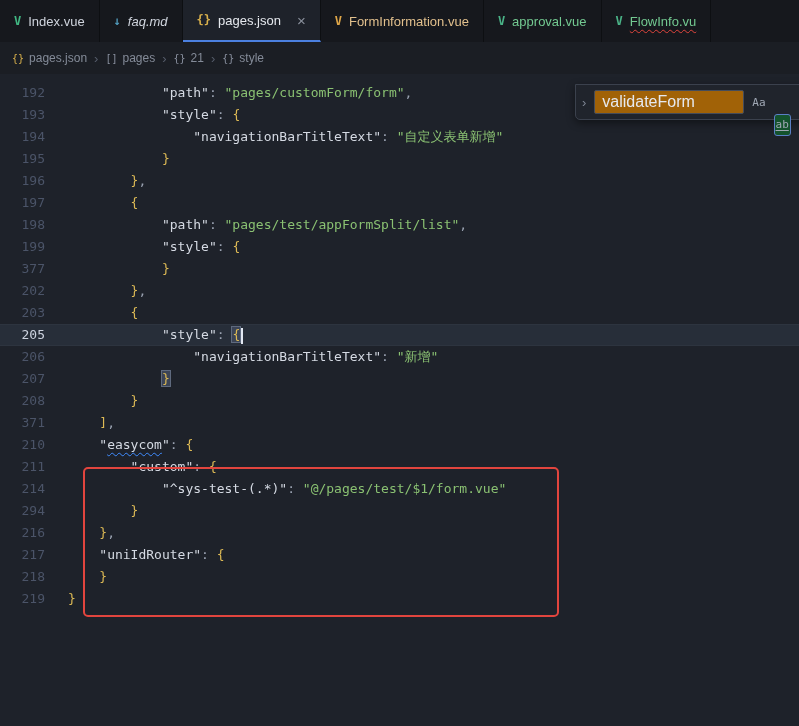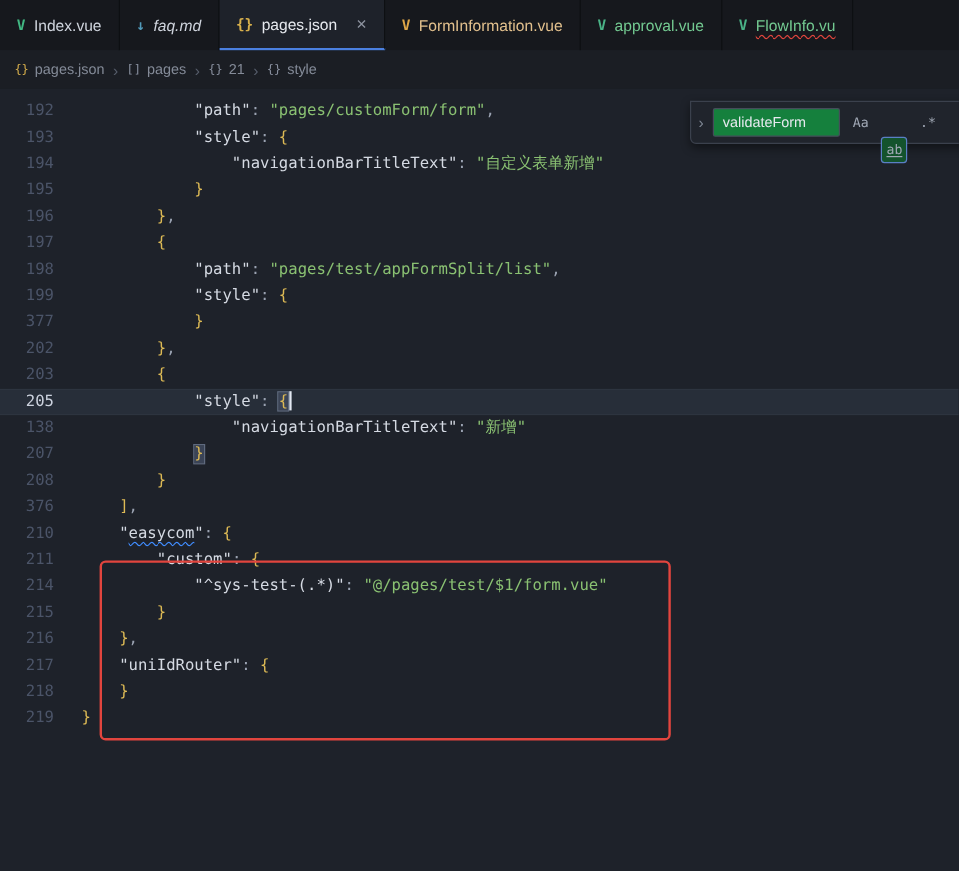--- a/index.html
+++ b/index.html
@@ -69,8 +69,8 @@
   }
   .find-chev { color:#7e8694; font-size:13px; padding:0 2px; }
   .find-input {
-    width:106px; height:24px; background:#15803d; border:1px solid #454c5a;
-    color:#e6e9ef; font-size:12px; padding:0 7px; outline:none;
+    width:150px; height:24px; background:#a16207; border:1px solid #454c5a;
+    color:#e6e9ef; font-size:16px; padding:0 7px; outline:none;
     font-family:"Liberation Sans", sans-serif; border-radius:2px;
   }
   .find-opt {

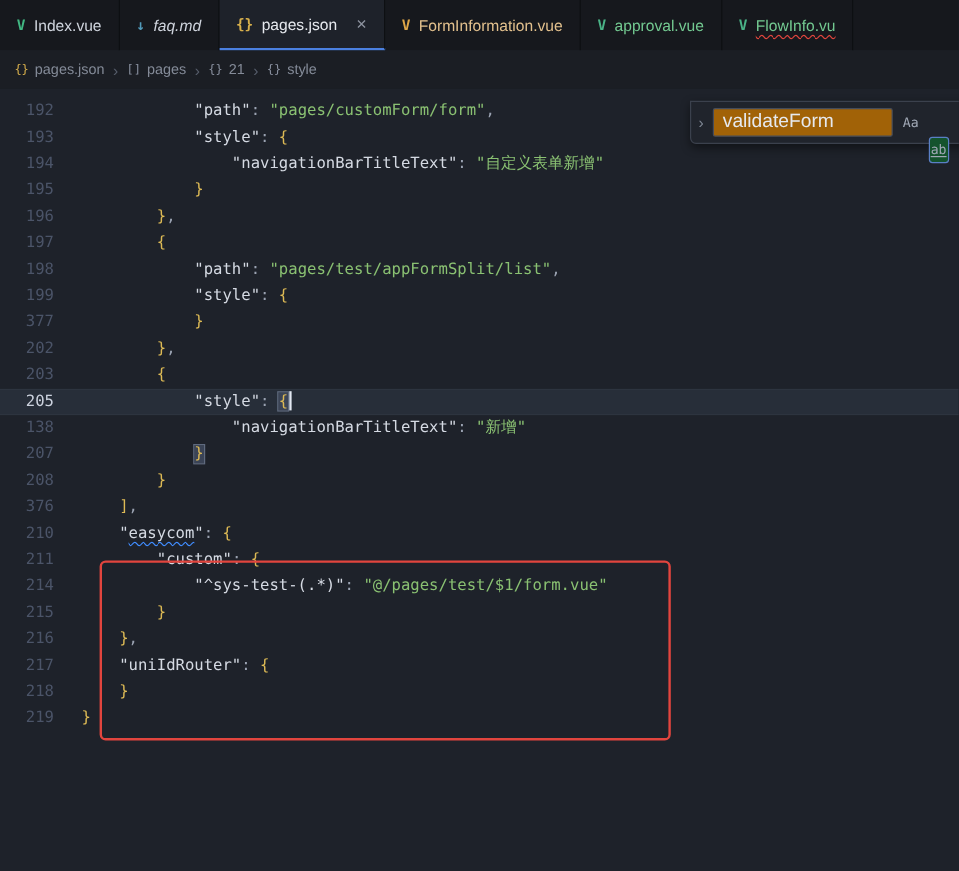--- a/index.html
+++ b/index.html
@@ -190,7 +190,7 @@
         <span class="ctext"><span class="key">            "style"</span><span class="pun">: </span><span class="brace match">{</span><span class="cursor"></span></span>
       </div>
       <div class="code-line">
-        <span class="lnum">138</span>
+        <span class="lnum">206</span>
         <span class="ctext"><span class="key">                "navigationBarTitleText"</span><span class="pun">: </span><span class="str">"新增"</span></span>
       </div>
       <div class="code-line">

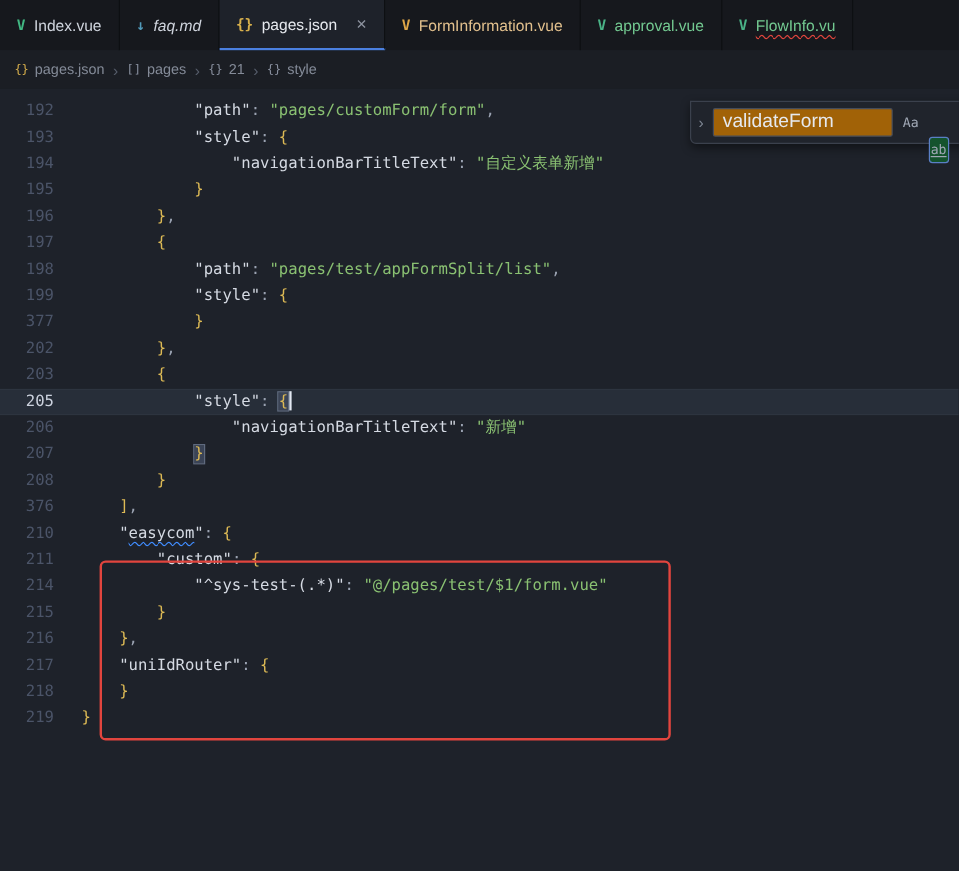--- a/index.html
+++ b/index.html
@@ -202,7 +202,7 @@
         <span class="ctext"><span class="brace">        }</span></span>
       </div>
       <div class="code-line">
-        <span class="lnum">376</span>
+        <span class="lnum">371</span>
         <span class="ctext"><span class="brace">    ]</span><span class="pun">,</span></span>
       </div>
       <div class="code-line">

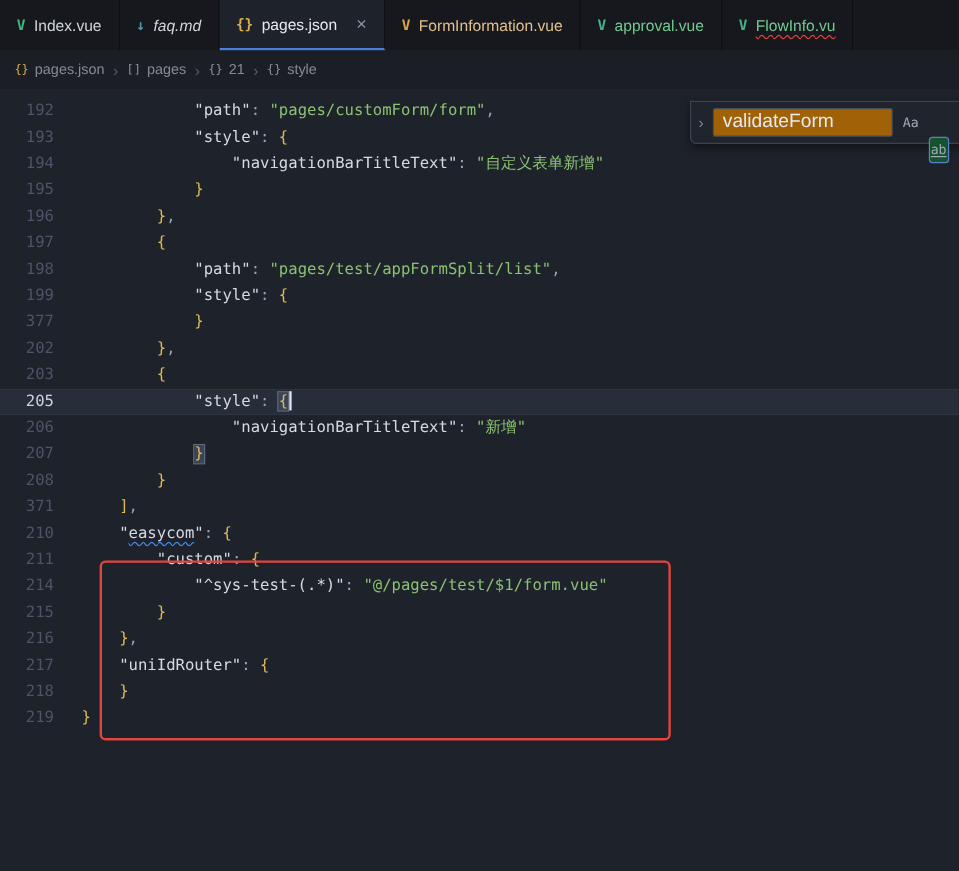--- a/index.html
+++ b/index.html
@@ -218,7 +218,7 @@
         <span class="ctext"><span class="key">            "^sys-test-(.*)"</span><span class="pun">: </span><span class="str">"@/pages/test/$1/form.vue"</span></span>
       </div>
       <div class="code-line">
-        <span class="lnum">215</span>
+        <span class="lnum">294</span>
         <span class="ctext"><span class="brace">        }</span></span>
       </div>
       <div class="code-line">

